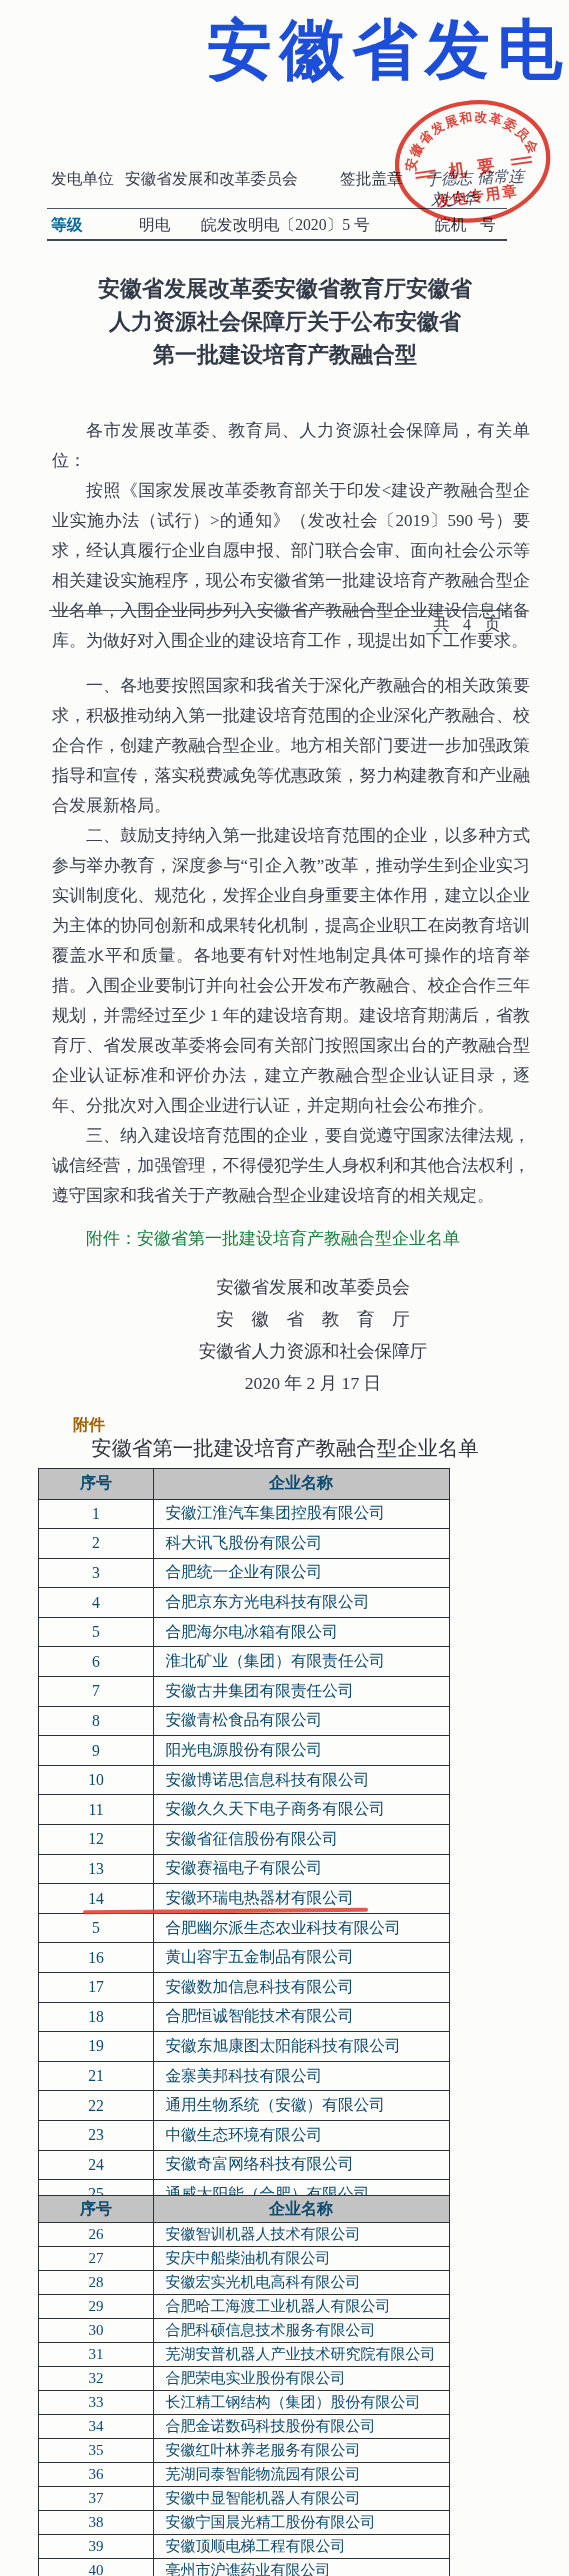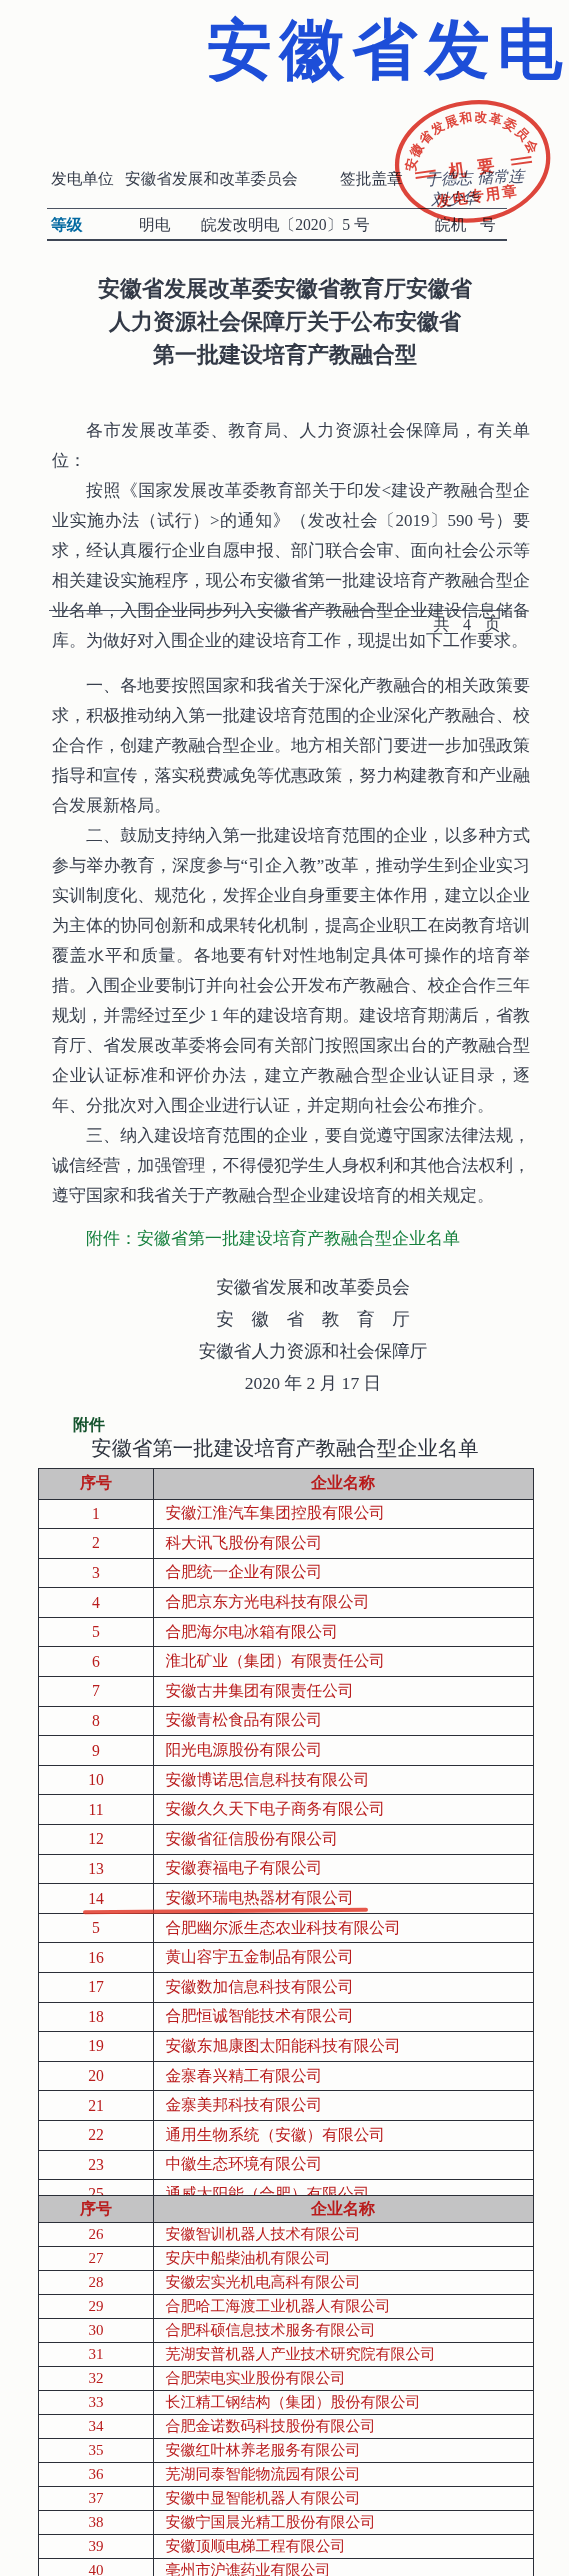--- a/index.html
+++ b/index.html
@@ -59,7 +59,7 @@
 
   
   .attach-label{position:absolute;top:1415px;left:53px;font-family:"Liberation Sans",sans-serif;
-                font-weight:bold;font-size:16px;color:#14532d;padding-left:20px;}
+                font-weight:bold;font-size:16px;color:#a16207;padding-left:20px;}
   .table-title{position:absolute;top:1434px;left:0;width:100%;text-align:center;
                font-family:"Liberation Sans",sans-serif;font-weight:normal;font-size:20.4px;color:#2c323e;}
 

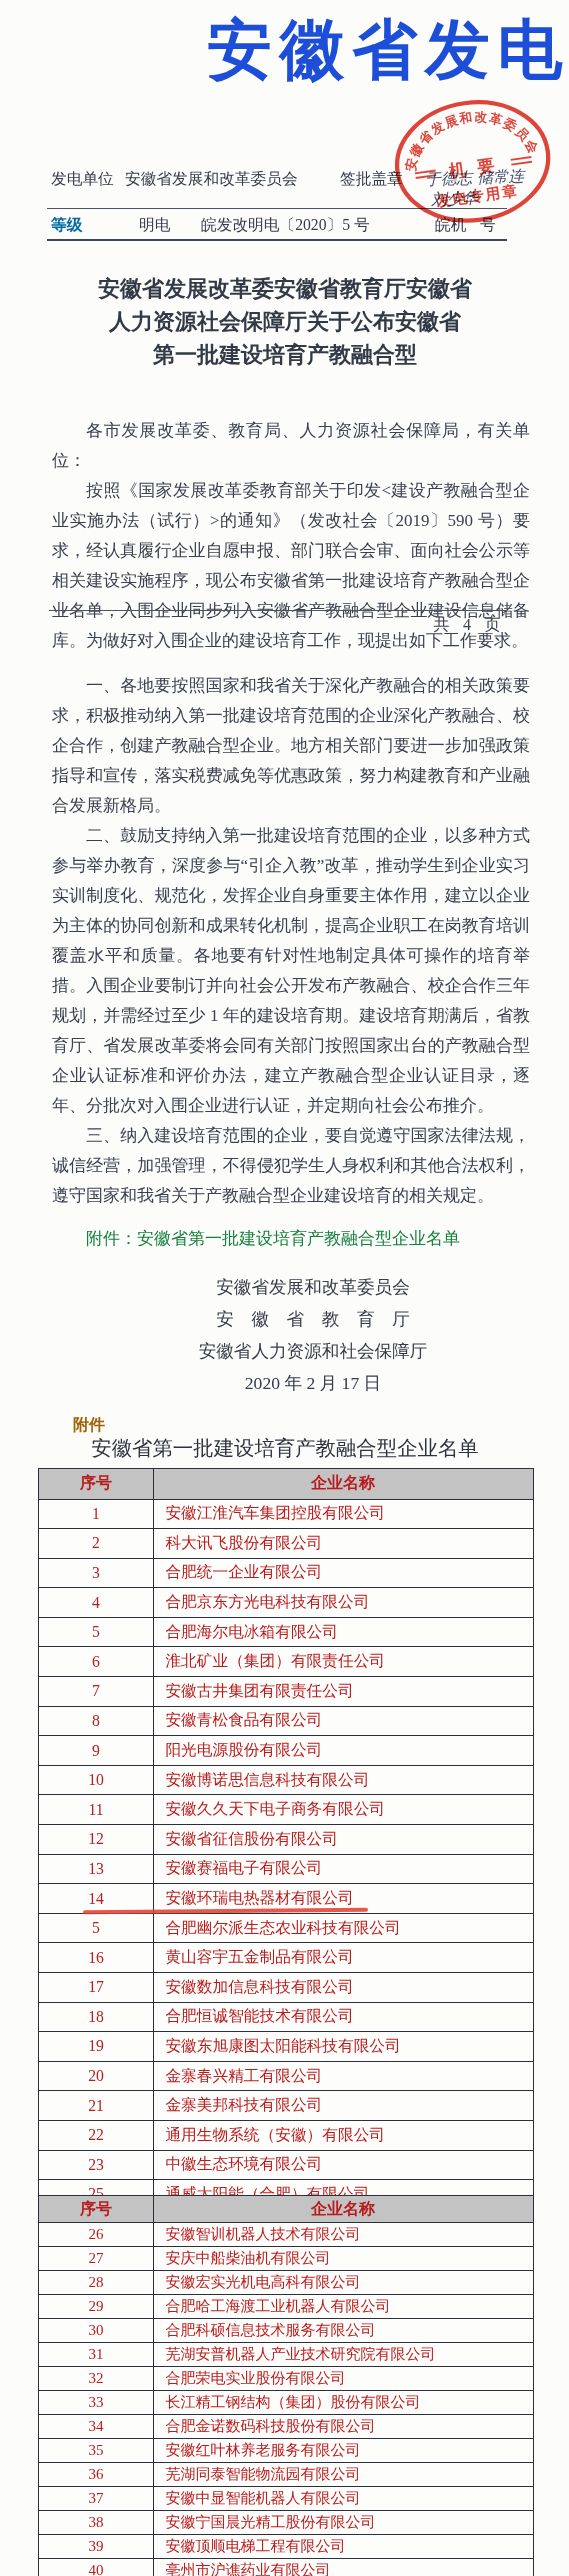--- a/index.html
+++ b/index.html
@@ -63,8 +63,8 @@
   .table-title{position:absolute;top:1434px;left:0;width:100%;text-align:center;
                font-family:"Liberation Sans",sans-serif;font-weight:normal;font-size:20.4px;color:#2c323e;}
 
-  table.tbl{position:absolute;left:38px;width:496px;border-collapse:collapse;
-            border:1.9px solid #23272f;font-size:15.7px;color:#b91c1c;table-layout:fixed;}
+  table.tbl{position:absolute;left:38px;width:412px;border-collapse:collapse;
+            border:1.9px solid #23272f;font-size:15.7px;color:#0c4a6e;table-layout:fixed;}
   .tbl th{background:#c3c3c4;font-family:"Liberation Sans",sans-serif;font-weight:bold;
           font-size:16px;border:0.9px solid #2b2f38;}
   .tbl td{border:0.9px solid #2b2f38;background:#fdfdfc;}

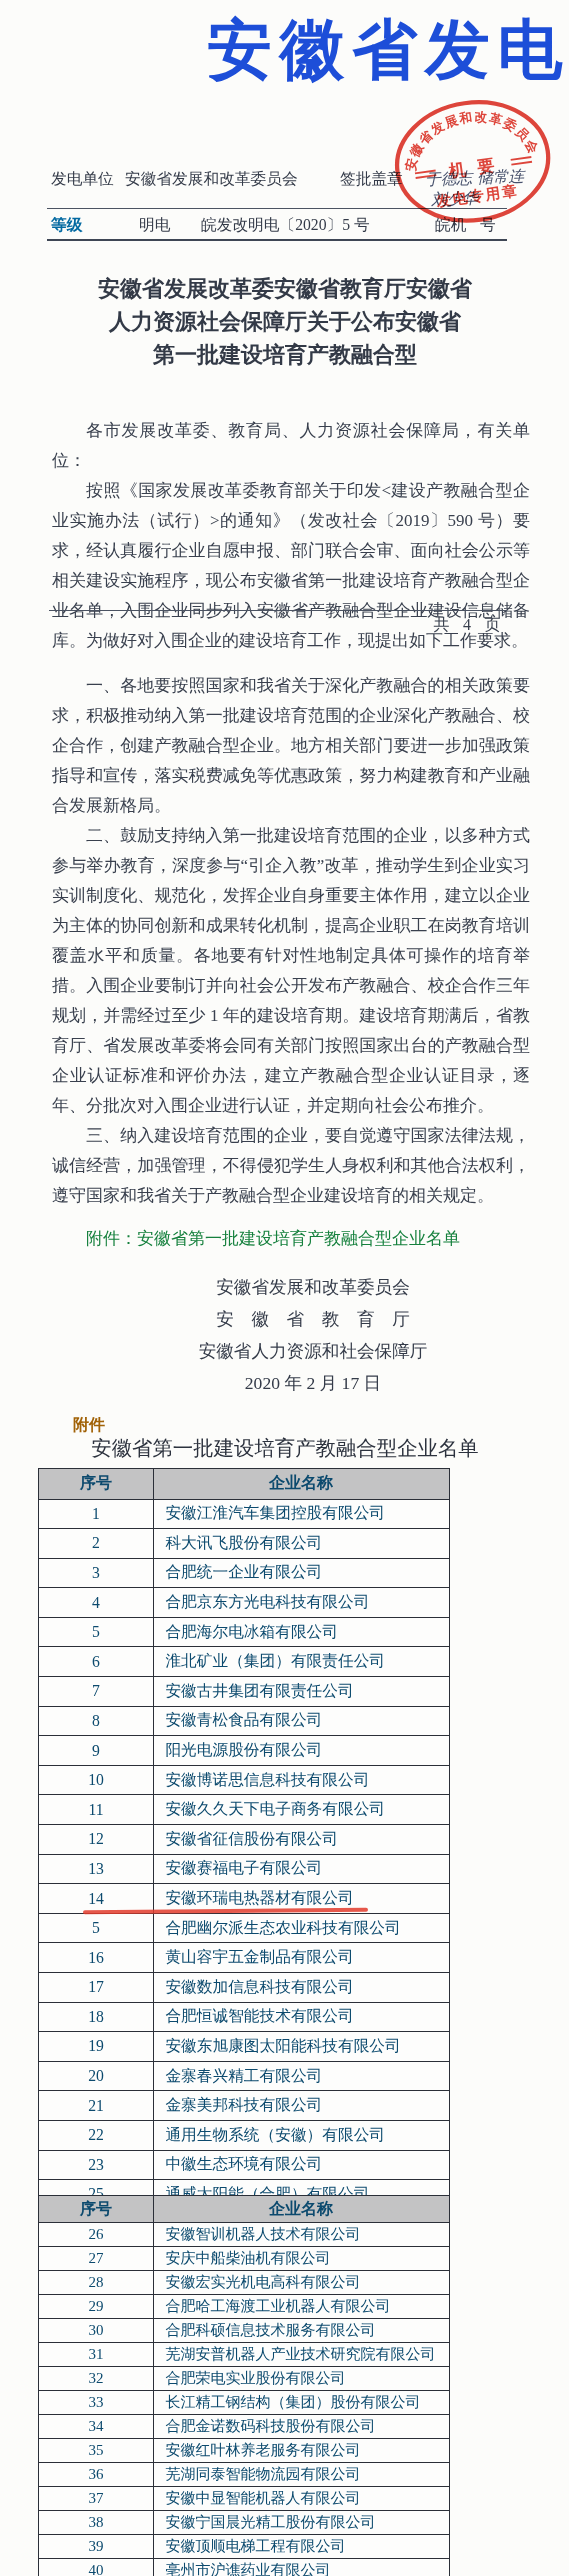--- a/index.html
+++ b/index.html
@@ -239,10 +239,6 @@
           <td class="col-name"><span>安徽东旭康图太阳能科技有限公司</span></td>
         </tr>
         <tr>
-          <td class="col-no">20</td>
-          <td class="col-name"><span>金寨春兴精工有限公司</span></td>
-        </tr>
-        <tr>
           <td class="col-no">21</td>
           <td class="col-name"><span>金寨美邦科技有限公司</span></td>
         </tr>

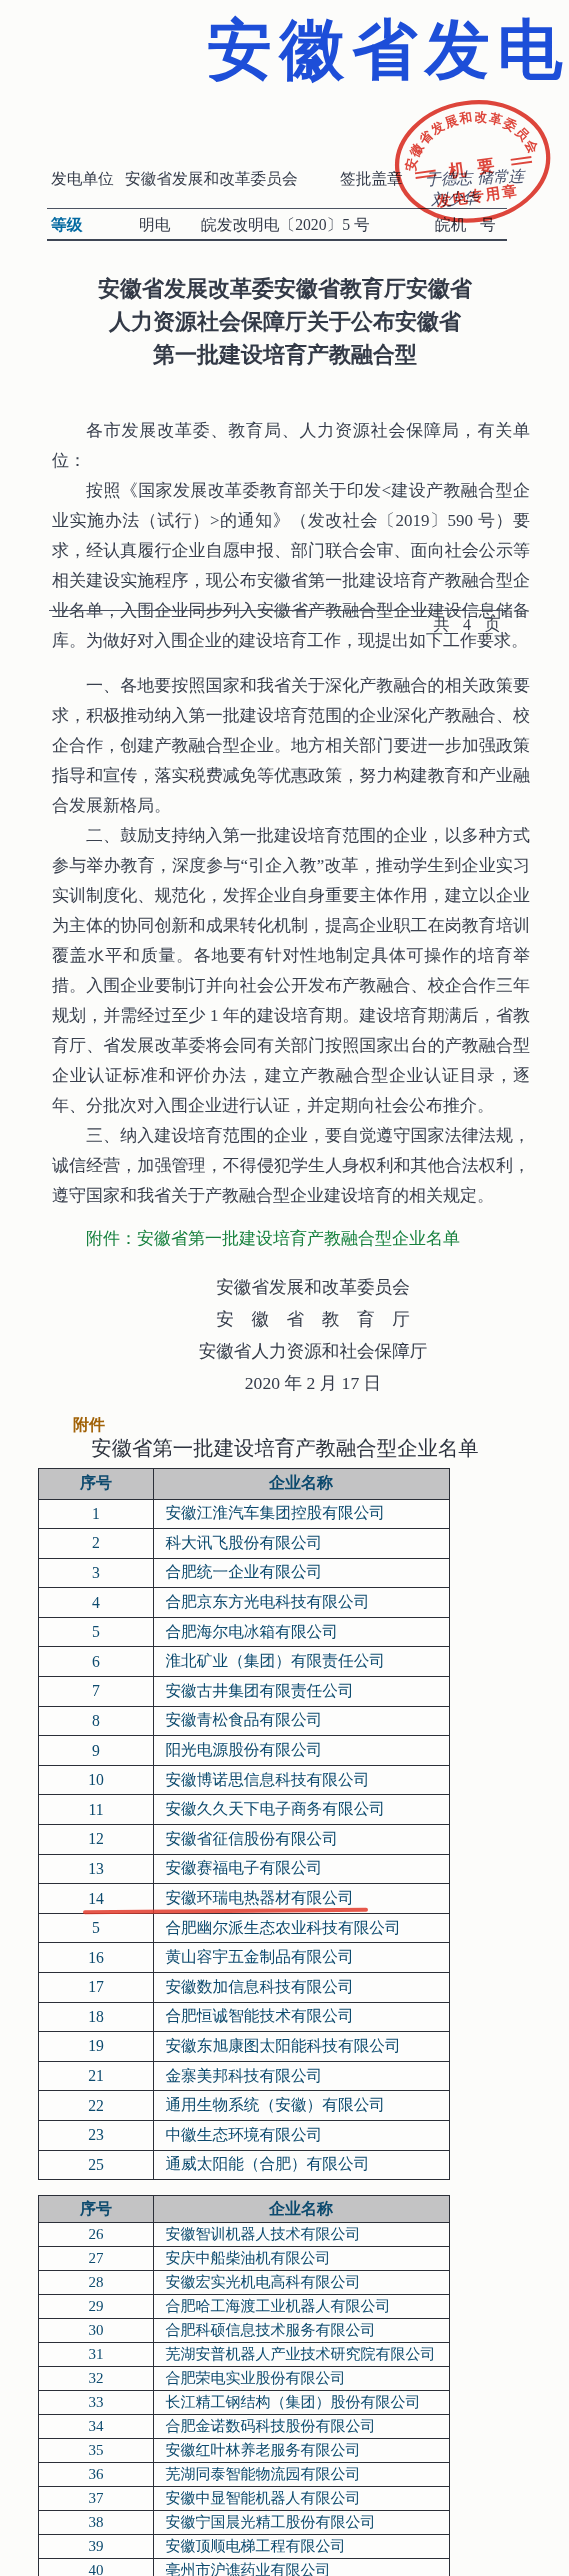--- a/index.html
+++ b/index.html
@@ -251,6 +251,10 @@
           <td class="col-name"><span>中徽生态环境有限公司</span></td>
         </tr>
         <tr>
+          <td class="col-no">24</td>
+          <td class="col-name"><span>安徽奇富网络科技有限公司</span></td>
+        </tr>
+        <tr>
           <td class="col-no">25</td>
           <td class="col-name"><span>通威太阳能（合肥）有限公司</span></td>
         </tr>

